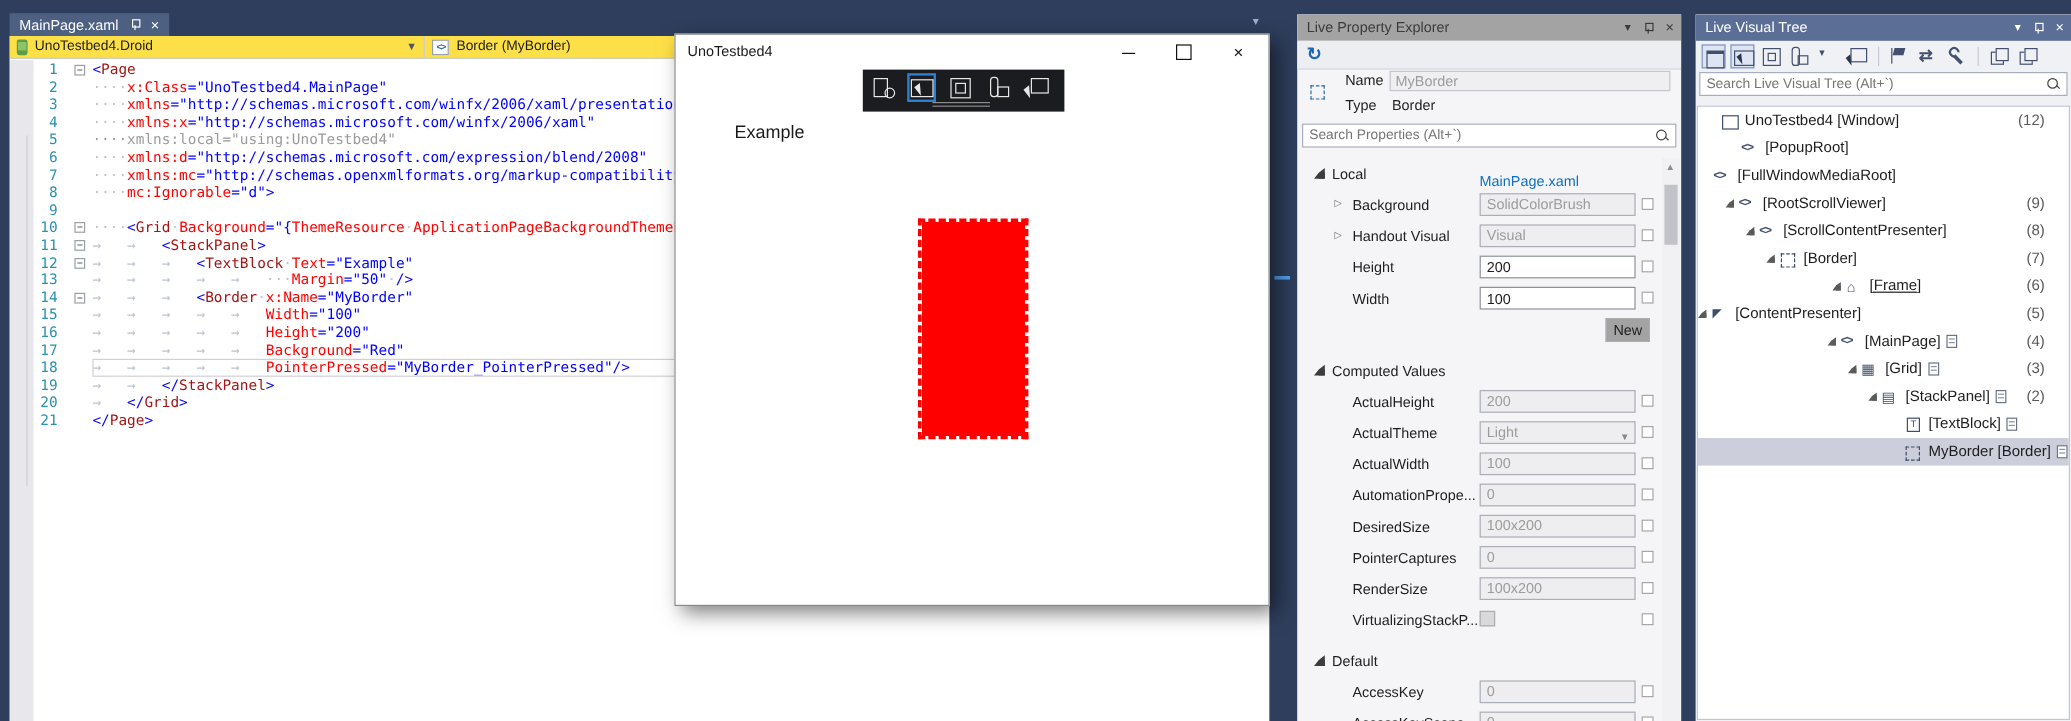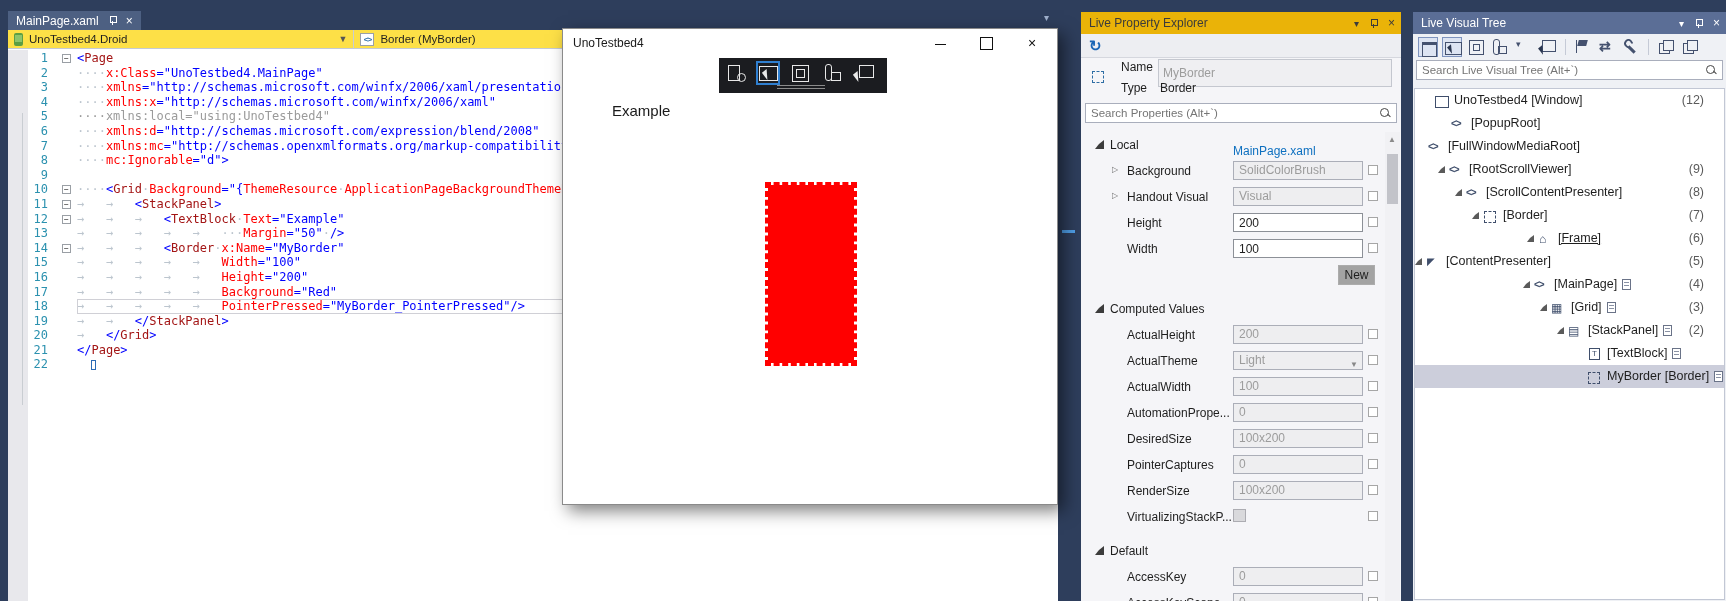--- a/index.html
+++ b/index.html
@@ -75,7 +75,7 @@
   
   .lpe { position:absolute; left:1081px; top:12px; width:320px; height:589px; background:#F5F5F8; font-size:12px; overflow:hidden; }
   .panel-title { height:22px; display:flex; align-items:center; padding:0 6px 0 8px; font-size:12px; }
-  .lpe .panel-title { background:#eab308; color:#3B3B3B; }
+  .lpe .panel-title { background:#a3a3a3; color:#3B3B3B; }
   .pt-icons { margin-left:auto; display:flex; align-items:center; gap:10px; font-size:10px; }
   .lpe-toolbar { height:24px; background:#EDEEF2; border-bottom:1px solid #D5D7DE; display:flex; align-items:center; padding:0 8px; }
   .refresh { color:#1B66B5; font-size:15px; font-weight:bold; line-height:1; }

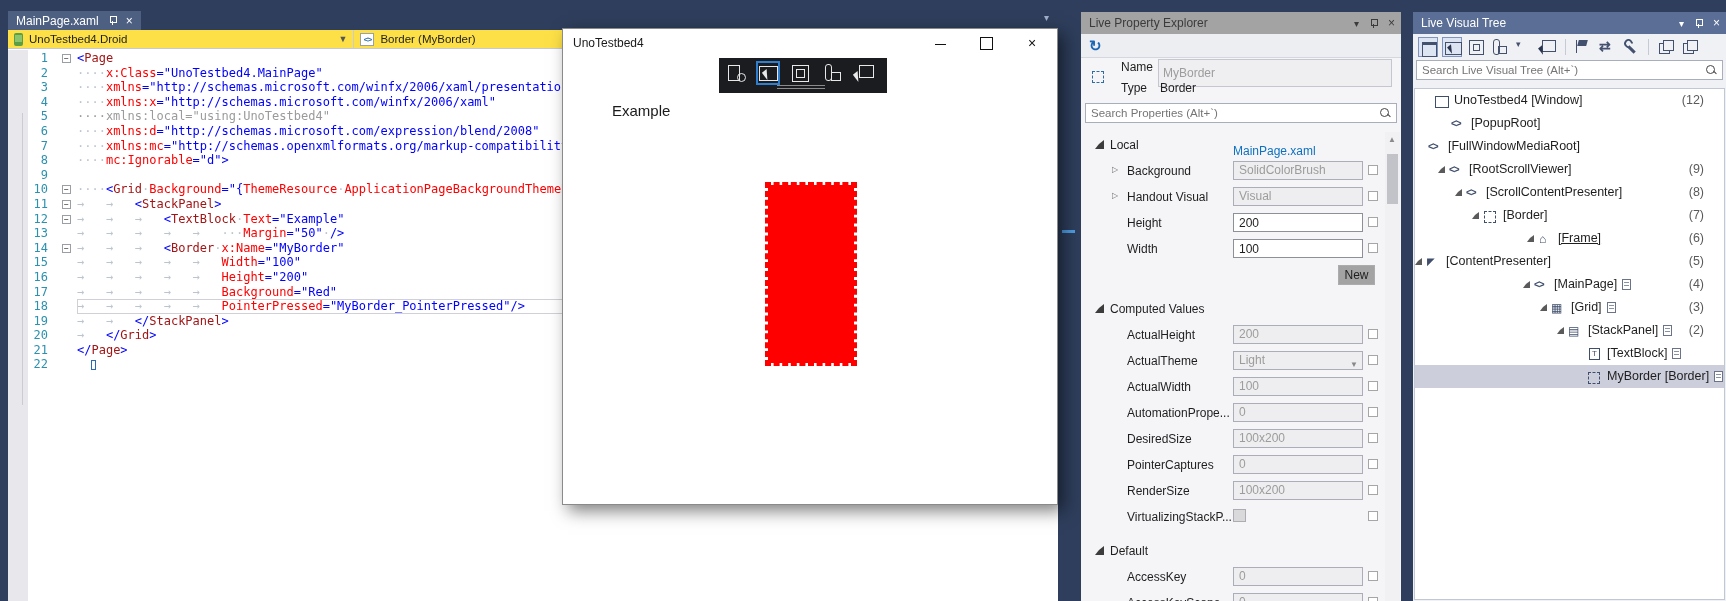--- a/index.html
+++ b/index.html
@@ -82,7 +82,7 @@
   .lpe-id { position:relative; height:42px; }
   .borderico { position:absolute; left:11px; top:13px; width:12px; height:12px; border:1px dashed #2D6DA4; }
   .lpe-id .lbl { position:absolute; left:40px; color:#1E1E1E; }
-  .name-input { position:absolute; left:77px; top:1px; width:234px; height:28px; background:#EFEFF2;
+  .name-input { position:absolute; left:77px; top:1px; width:234px; height:17px; background:#EFEFF2;
     border:1px solid #C4C7CF; color:#9C9C9C; font-size:12px; padding:0 4px; font-family:"Liberation Sans",sans-serif; }
   .search-row { position:relative; margin:3px 4px 0 4px; height:20px; }
   .search-input { width:100%; height:20px; border:1px solid #A9AEBC; background:#fff; font-size:11.5px;

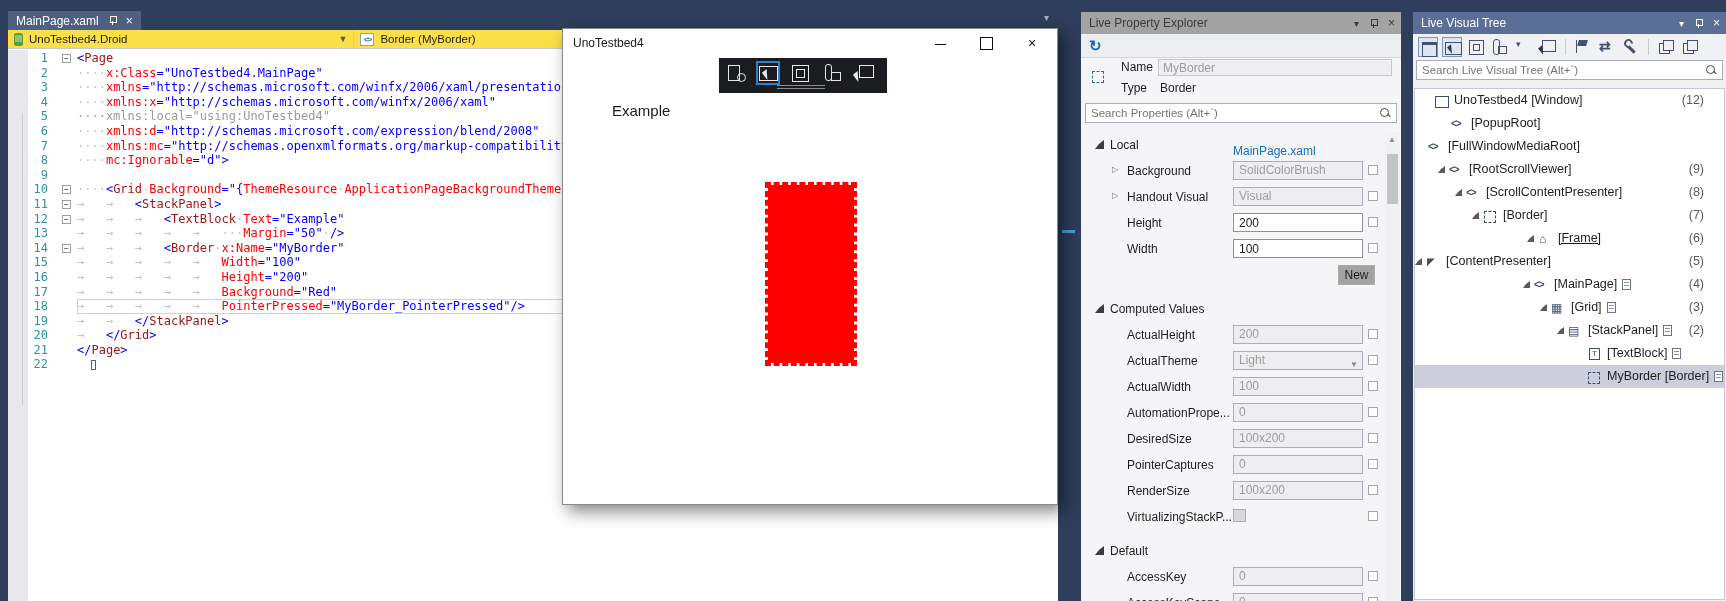--- a/index.html
+++ b/index.html
@@ -204,7 +204,6 @@
         <div class="code-line"><span class="ln">19</span><span class="fold"></span><span class="src"><span class="tk-w">→   →   </span><span class="tk-v">&lt;/</span><span class="tk-e">StackPanel</span><span class="tk-v">&gt;</span></span></div>
         <div class="code-line"><span class="ln">20</span><span class="fold"></span><span class="src"><span class="tk-w">→   </span><span class="tk-v">&lt;/</span><span class="tk-e">Grid</span><span class="tk-v">&gt;</span></span></div>
         <div class="code-line"><span class="ln">21</span><span class="fold"></span><span class="src"><span class="tk-v">&lt;/</span><span class="tk-e">Page</span><span class="tk-v">&gt;</span></span></div>
-        <div class="code-line"><span class="ln">22</span><span class="fold"></span><span class="src"><span class="tk-w">  </span><span class="cursor-box"></span></span></div>
       </div>
   </div>
 

